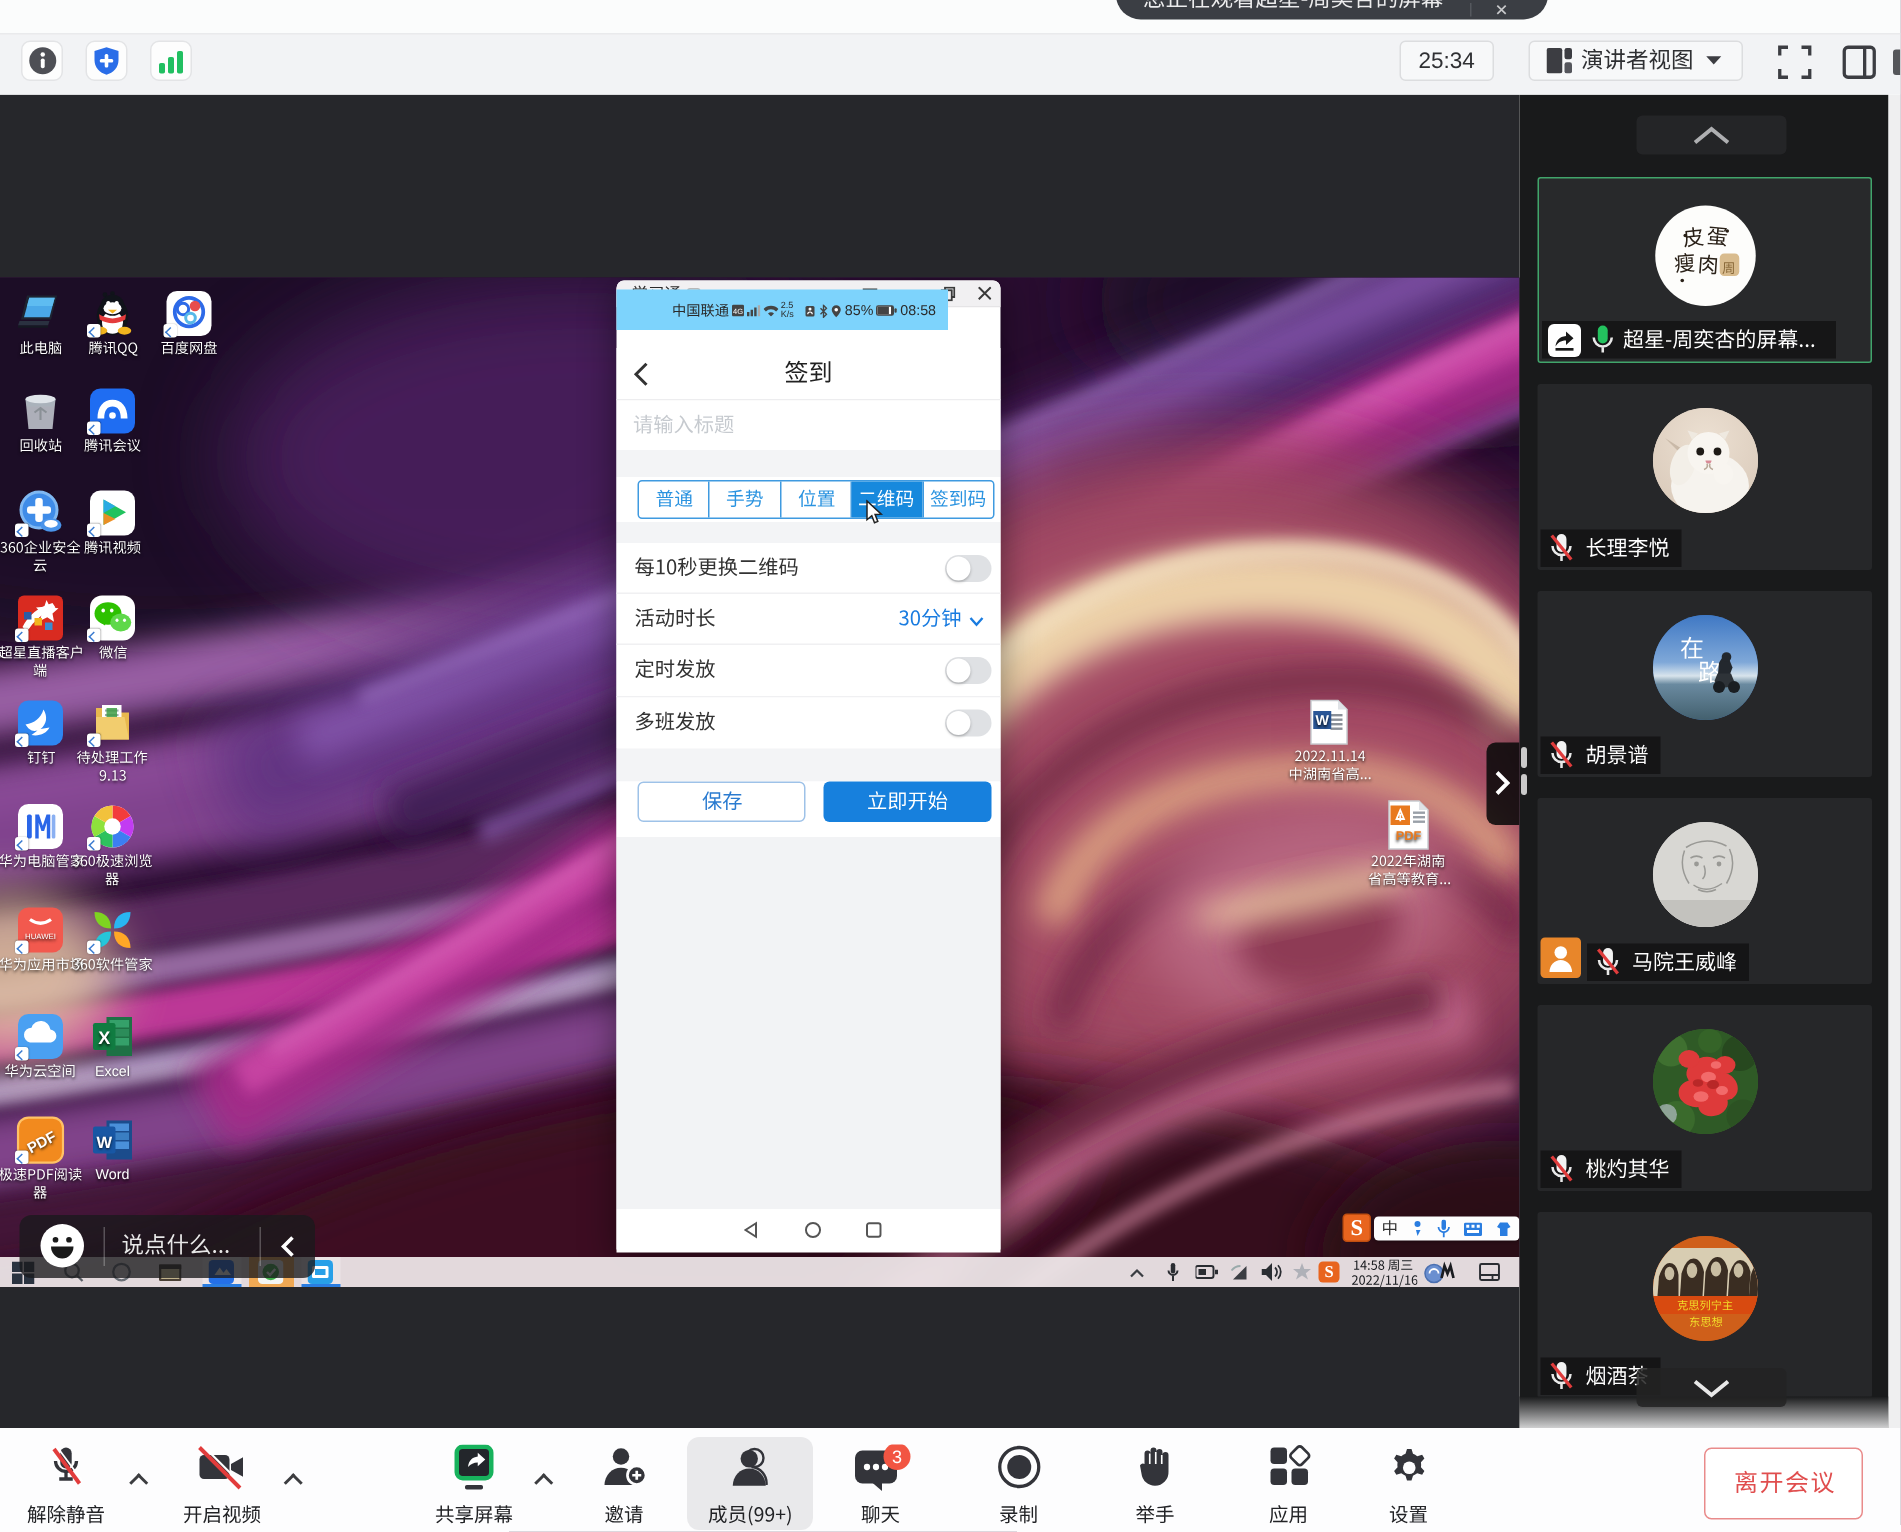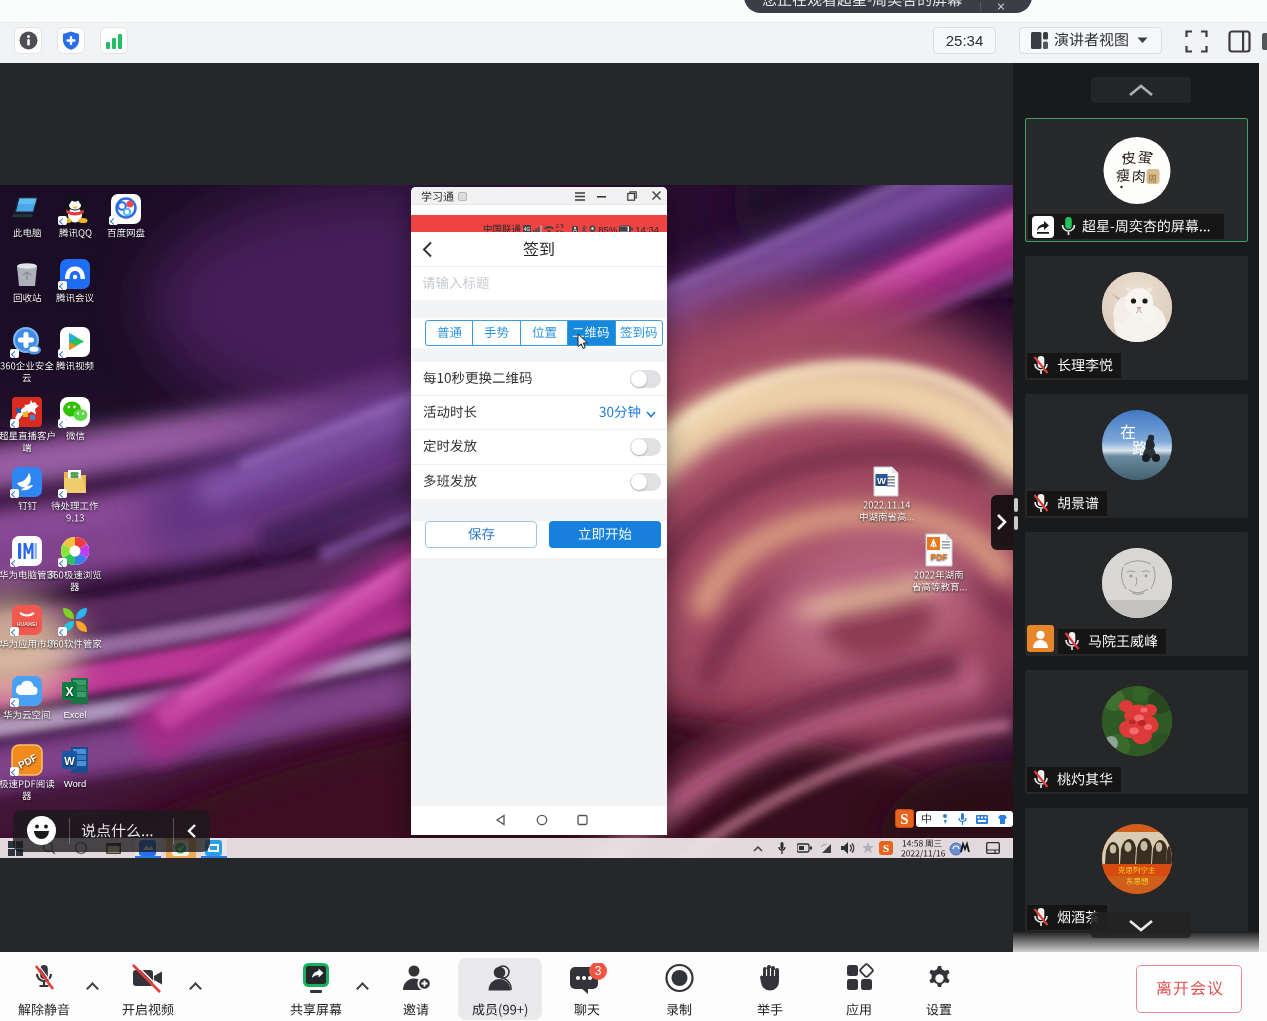--- a/index.html
+++ b/index.html
@@ -532,7 +532,7 @@
             </svg>
         </div>
 
-        <div style="position:absolute;left:0;top:28px;width:256px;height:27px;background:#ef4444;">
+        <div style="position:absolute;left:0;top:6px;width:221px;height:27px;background:#7dd3fc;">
           <div style="position:absolute;right:8px;top:8px;font-size:9.5px;color:#2a2a2a;white-space:nowrap;display:flex;align-items:center;gap:2px;">
             <svg width="38" height="11" viewBox="0 -8.4 38 11" style="display:inline-block;vertical-align:middle;" fill="#2a2a2a">
                 <path transform="translate(0.0,0) scale(0.009500,-0.009500)" d="M458 840V661H96V186H171V248H458V-79H537V248H825V191H902V661H537V840ZM171 322V588H458V322ZM825 322H537V588H825Z"></path>

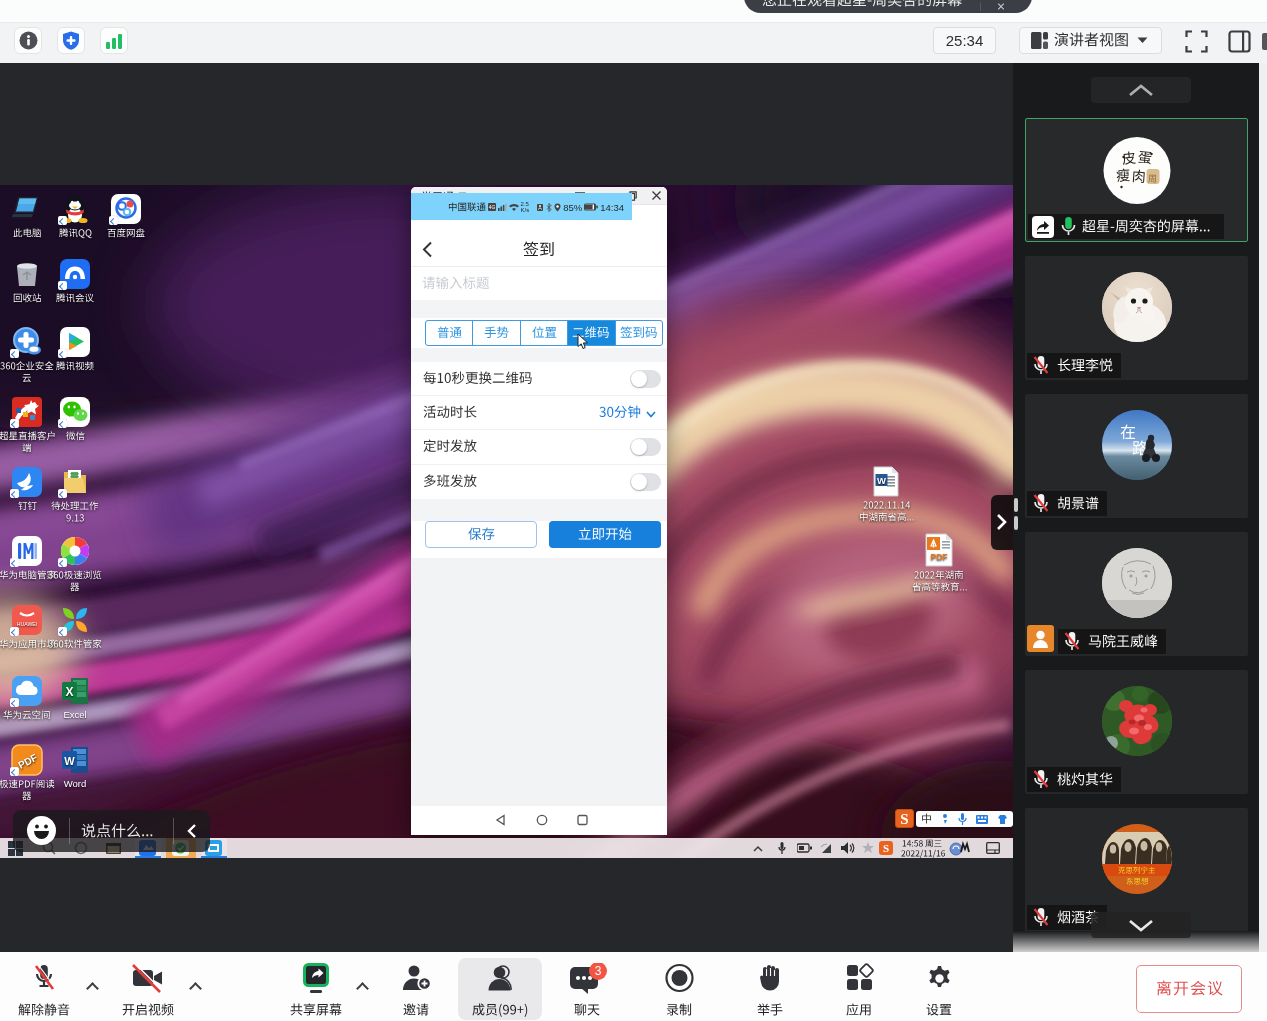--- a/index.html
+++ b/index.html
@@ -575,7 +575,7 @@
                 <rect x="1" y="1.5" width="7.6" height="5" fill="#444"></rect>
                 <rect x="12.3" y="2.5" width="1.5" height="3" rx="0.7" fill="#444"></rect>
               </svg>
-            <span>14:34</span>
+            <span>08:58</span>
           </div>
         </div>
 

